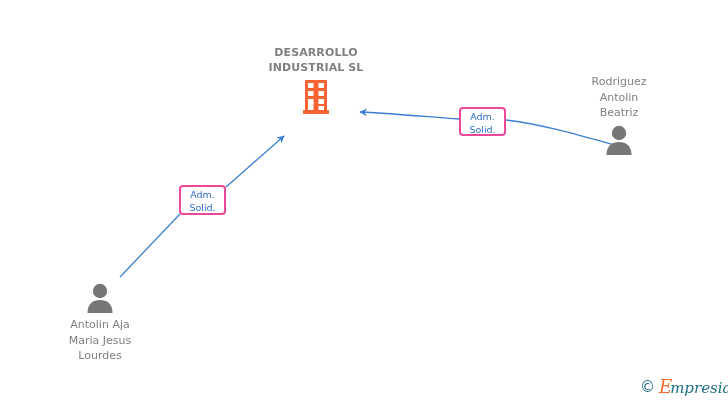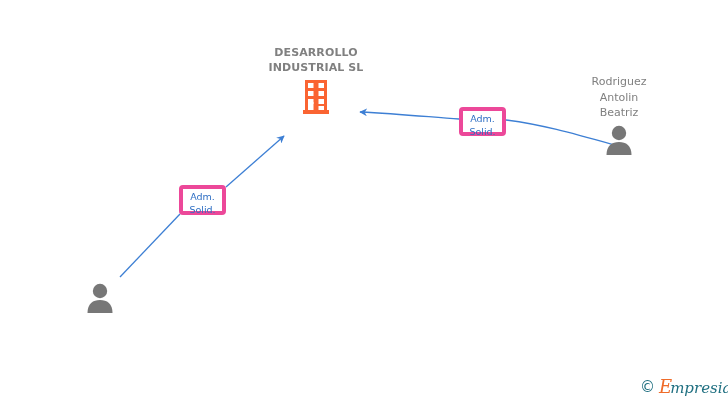--- a/index.html
+++ b/index.html
@@ -95,7 +95,7 @@
     position: absolute;
     box-sizing: border-box;
     background: #ffffff;
-    border: 4px solid #ec4899;
+    border: 2px solid #ec4899;
     border-radius: 4px;
     color: #2f6fc4;
     font-size: 9.5px;

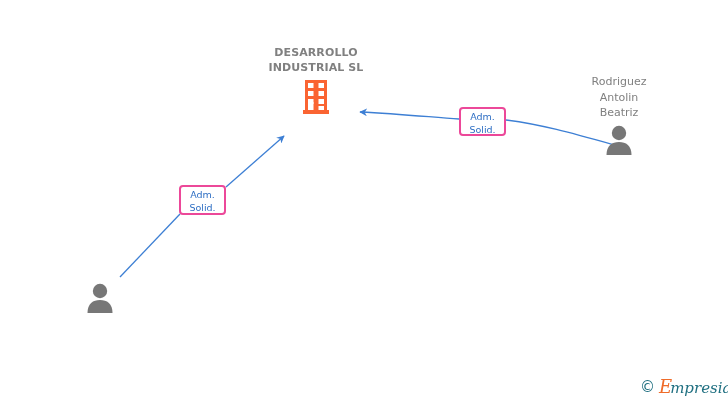--- a/index.html
+++ b/index.html
@@ -209,6 +209,9 @@
         <path d="M 1.5 30 C 1.5 20.5 7 17 14 17 C 21 17 26.5 20.5 26.5 30 Z" fill="#777777"></path>
       </svg>
     </div>
+    <div class="person-label">Antolin Aja
+Maria Jesus
+Lourdes</div>
   </div>
 
   <div class="edge-label" id="edge-label-right">Adm.

